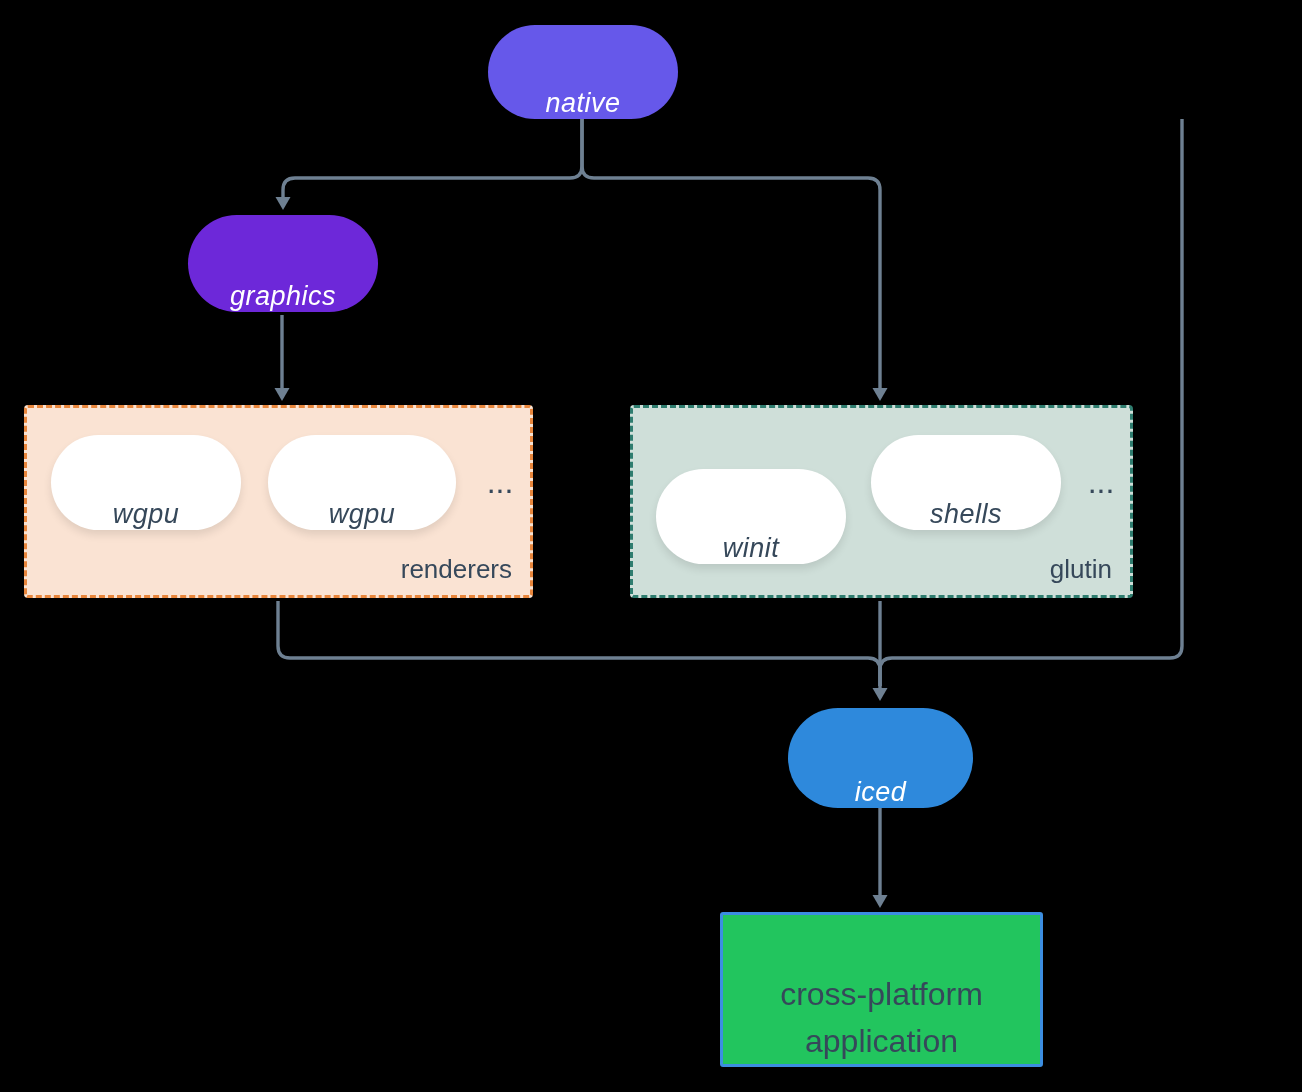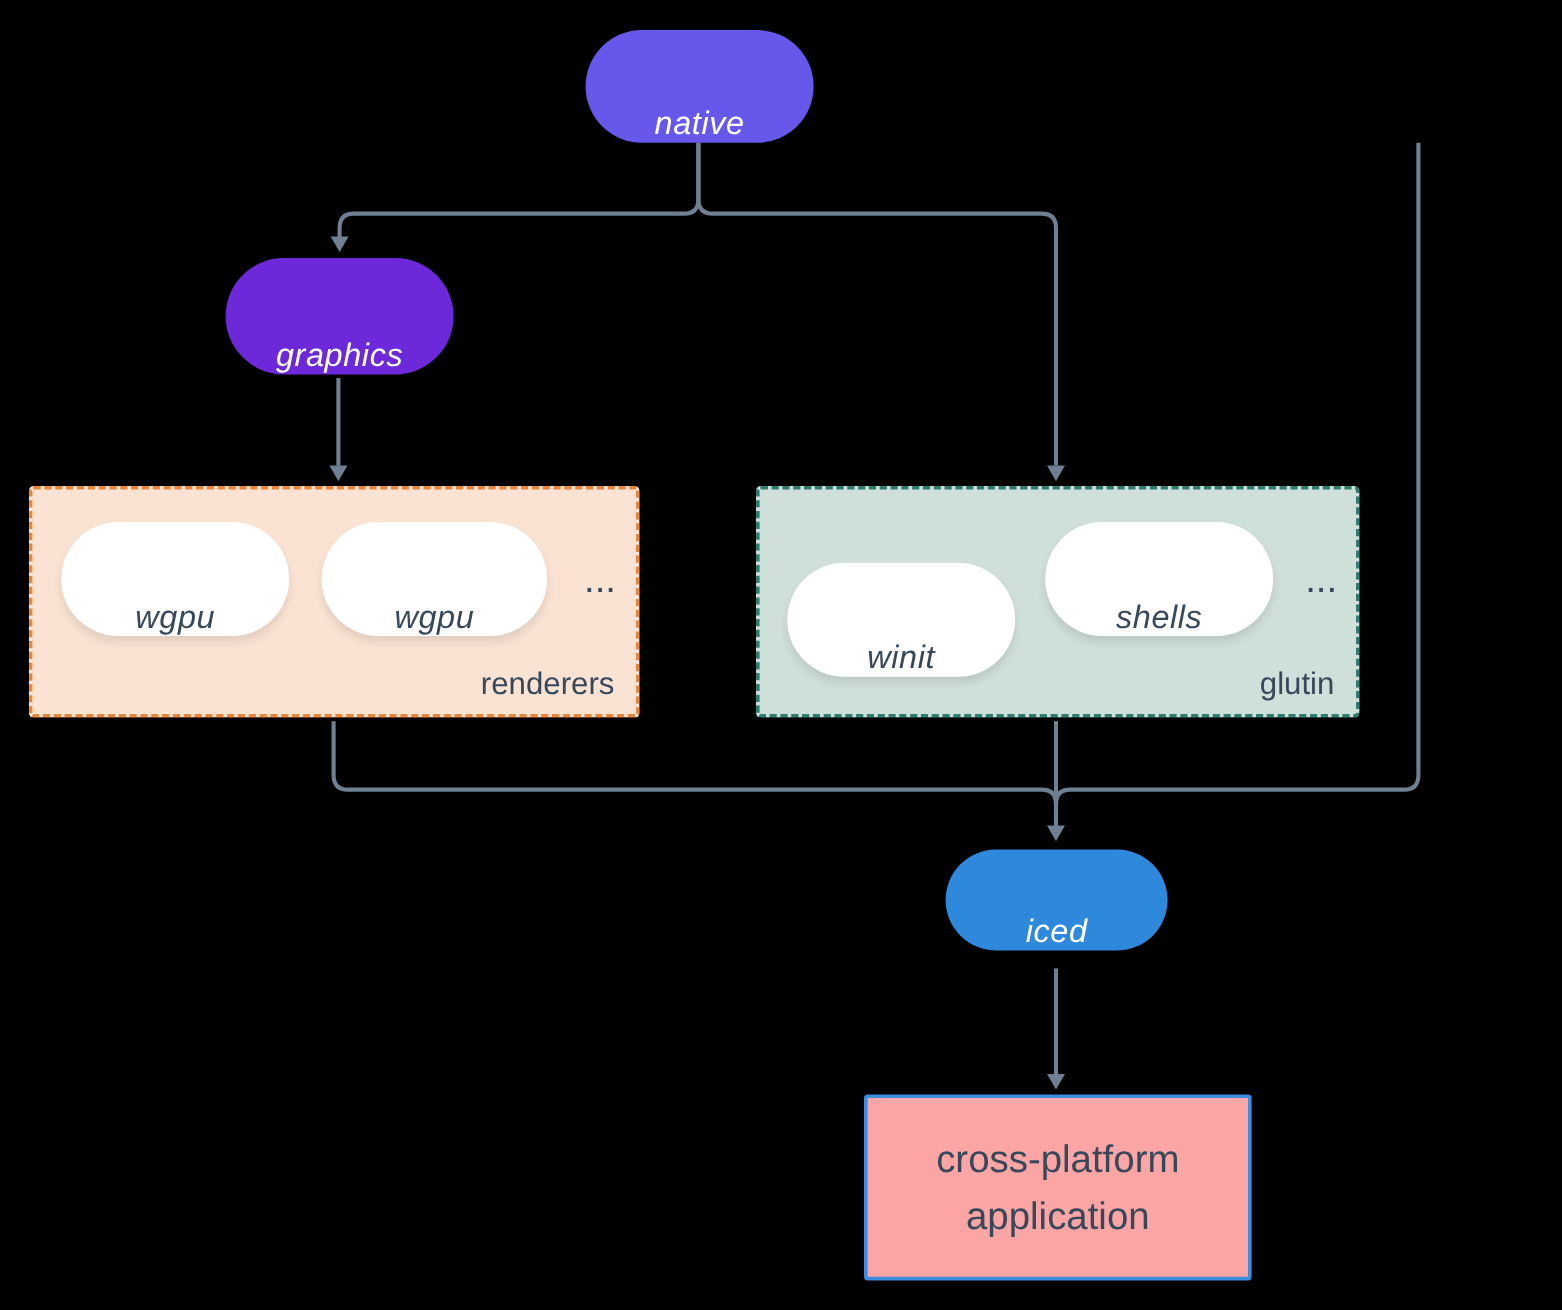--- a/index.html
+++ b/index.html
@@ -146,7 +146,7 @@
     <div class="group-label">glutin</div>
   </div>
 
-  <div class="pill pill-blue" style="left:788px; top:708px; width:185px; height:84px;">
+  <div class="pill pill-blue" style="left:788px; top:708px; width:185px; height:100px;">
     <span>iced</span>
   </div>
 

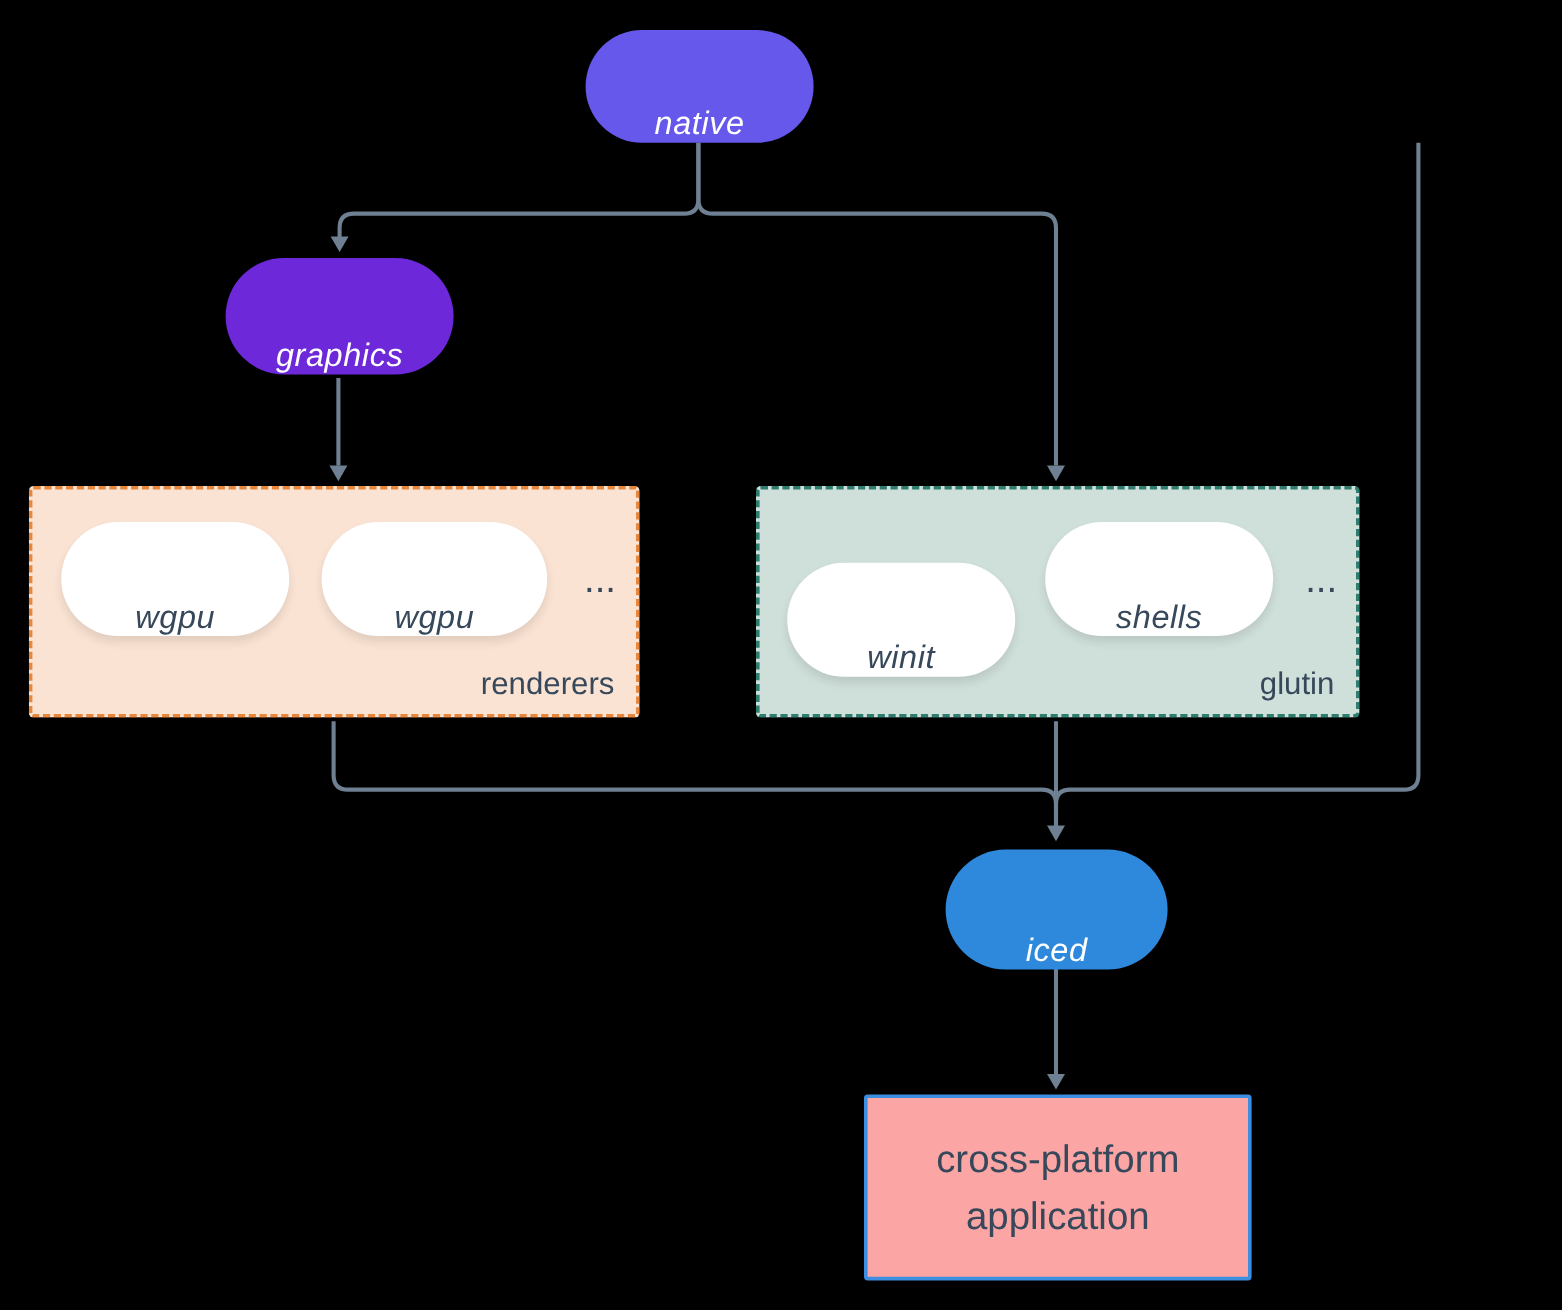--- a/index.html
+++ b/index.html
@@ -70,11 +70,11 @@
   }
   .app-box {
     position: absolute;
-    background: #fca5a5;
+    background: #22c55e;
     border: 3px solid #3c8ee0;
     border-radius: 3px;
     display: flex;
-    align-items: center;
+    align-items: flex-end;
     justify-content: center;
     text-align: center;
     color: #36485a;

